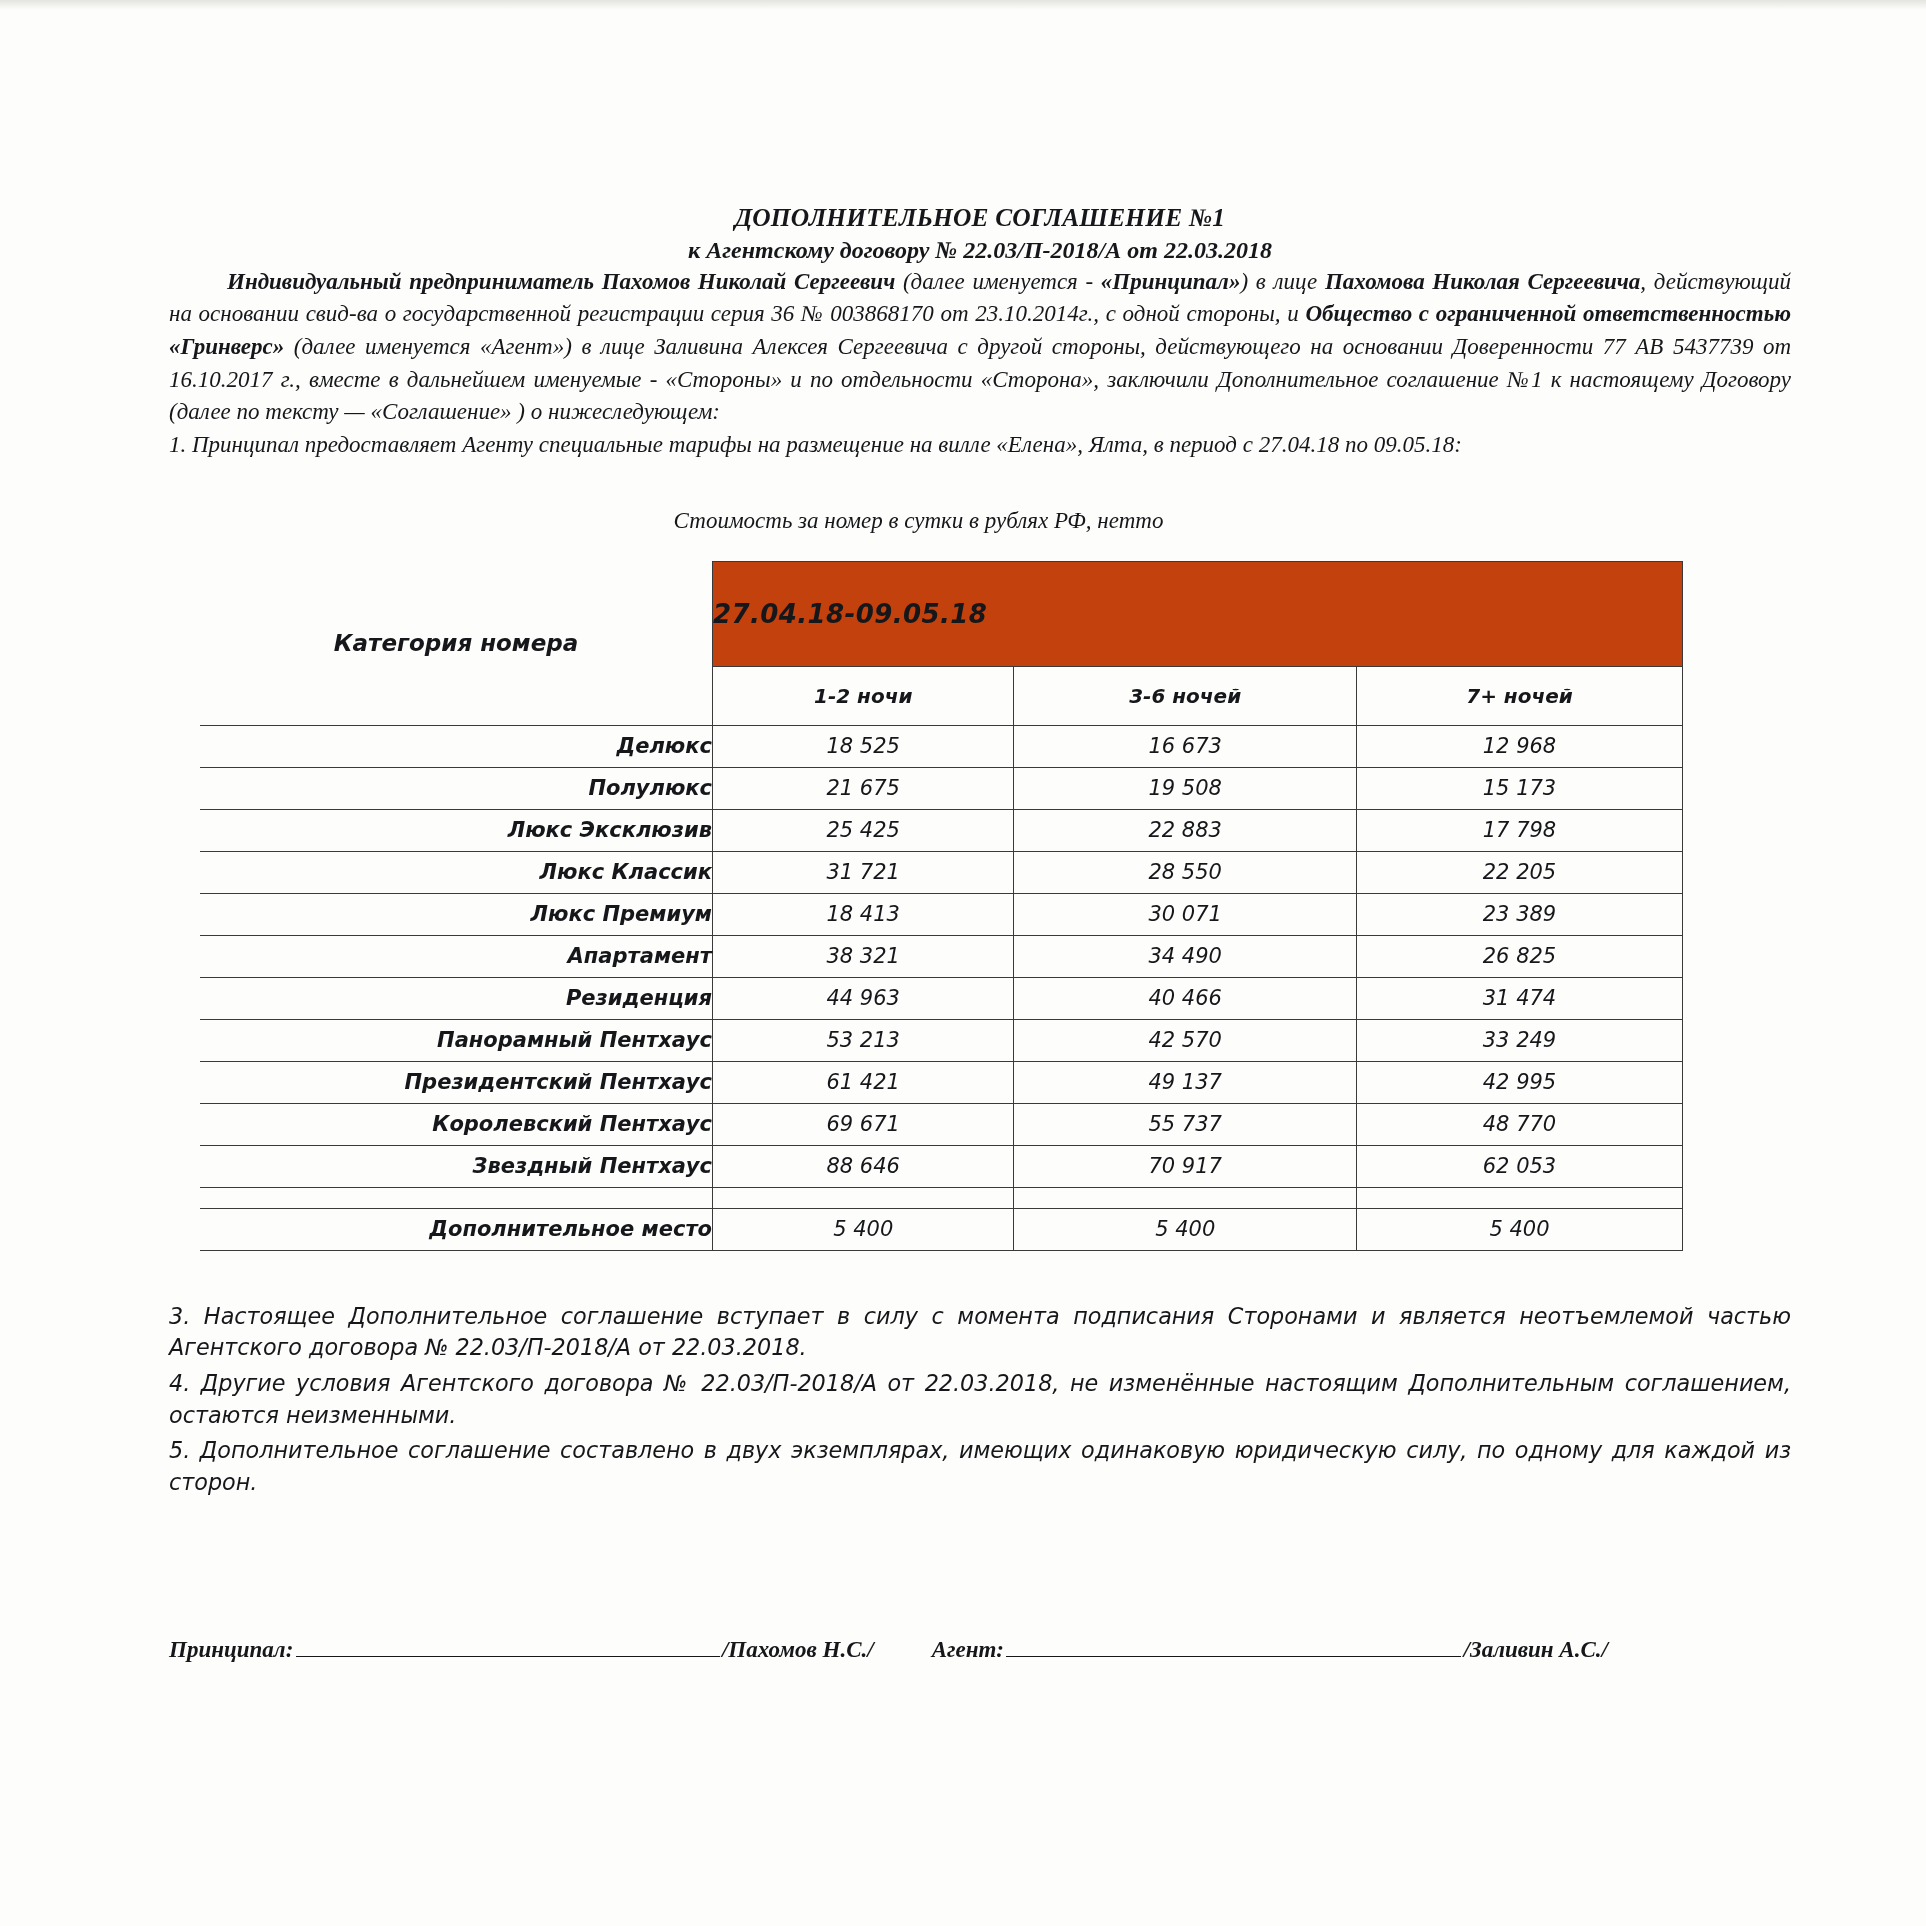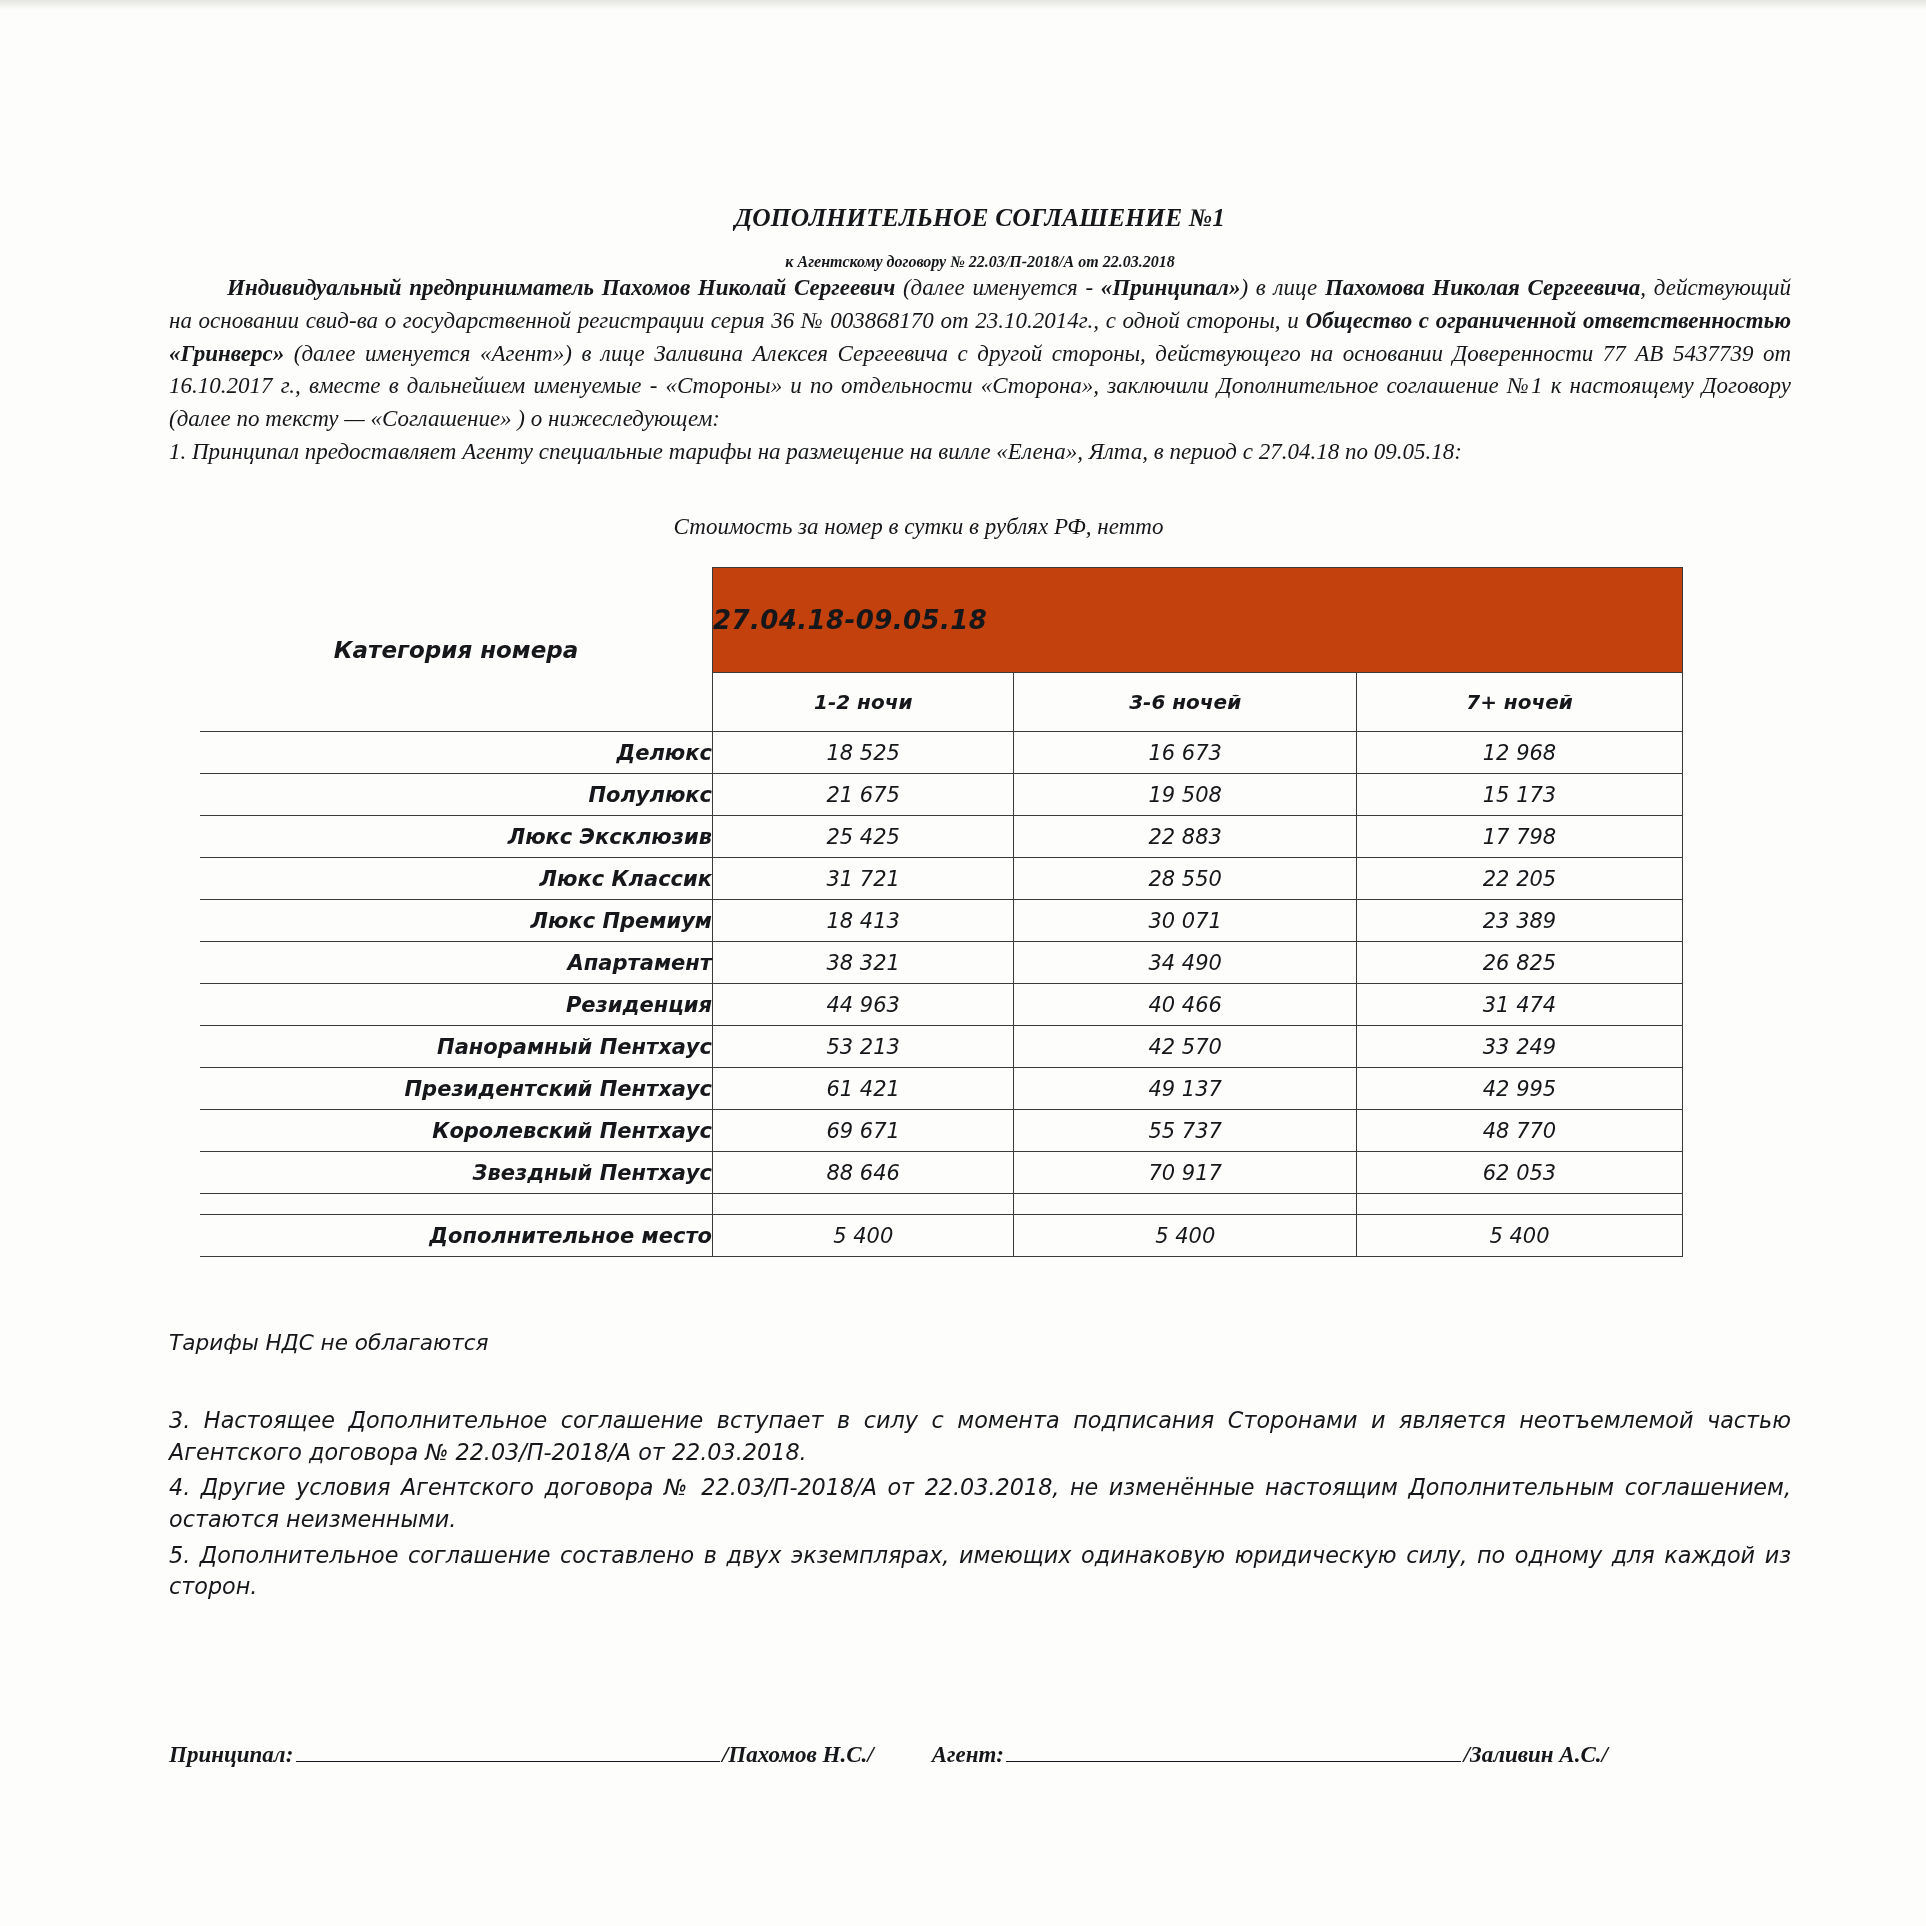--- a/index.html
+++ b/index.html
@@ -61,9 +61,9 @@
   .doc-subtitle {
     text-align: center;
     font-weight: bold;
-    font-size: 16px;
+    font-size: 24px;
     line-height: 1.3;
-    margin-top: 18px;
+    margin-top: 1px;
   }
 
   .place-date-row {

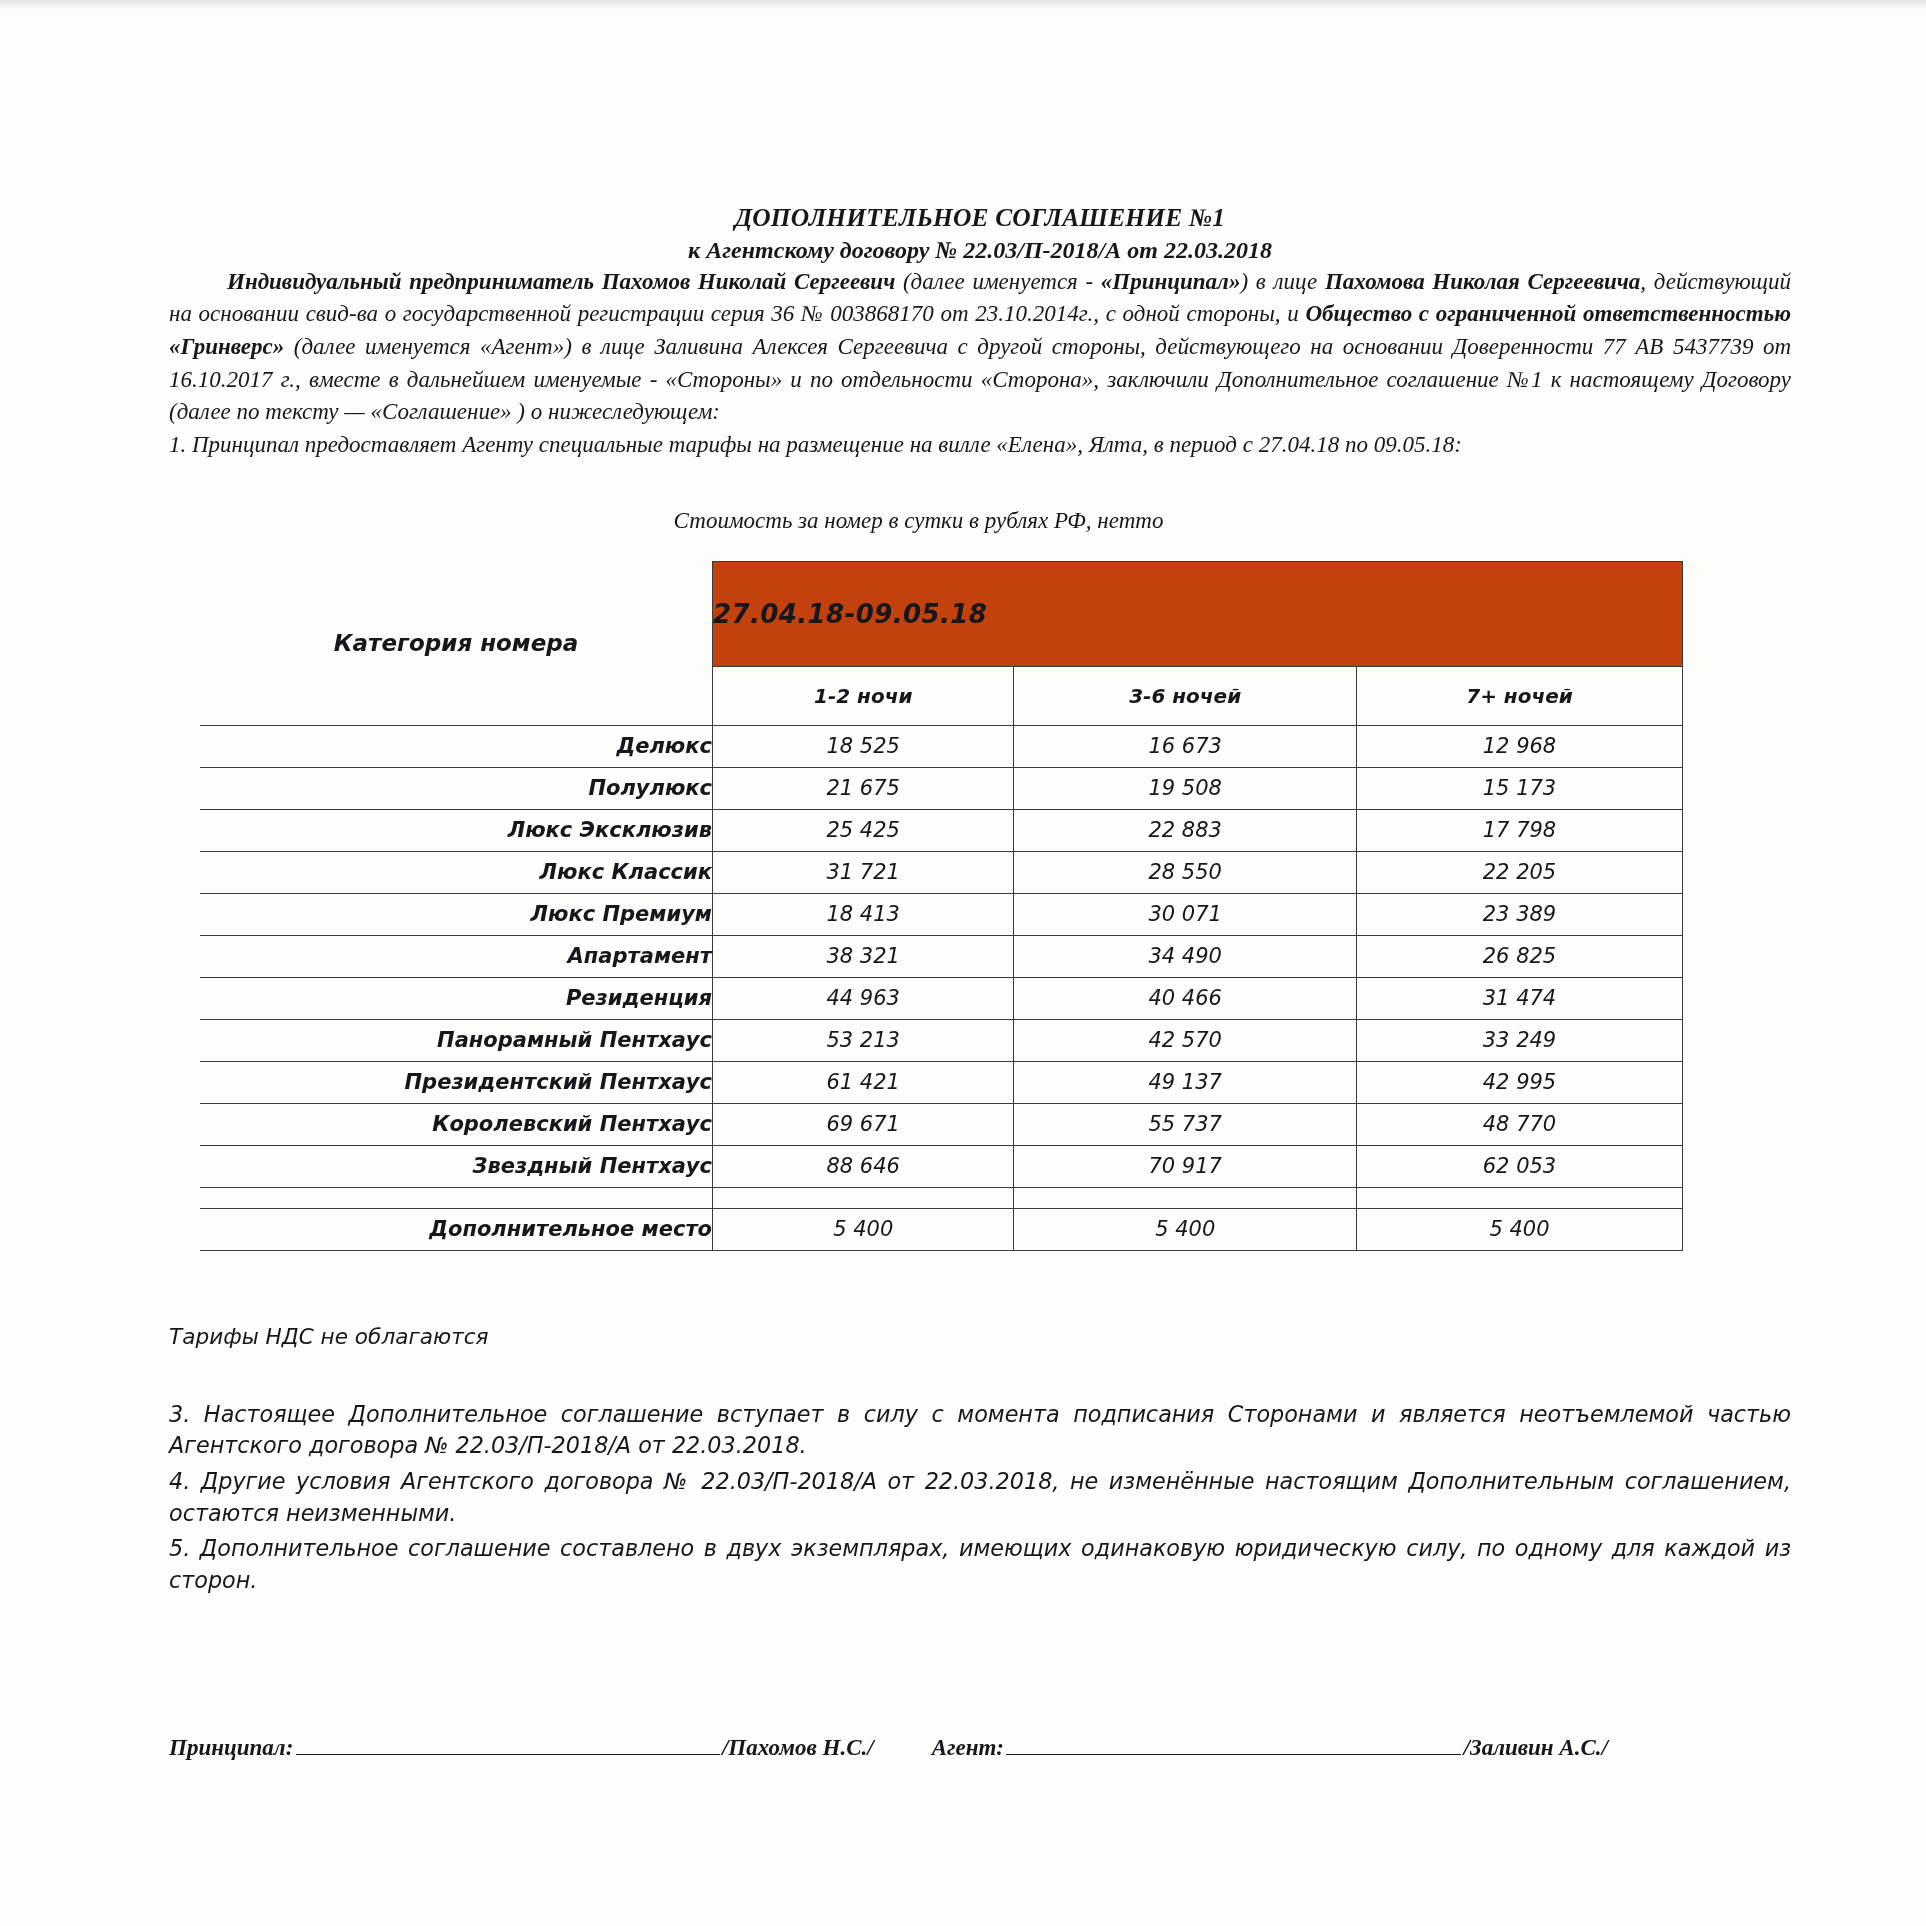--- a/index.html
+++ b/index.html
@@ -319,7 +319,6 @@
       </table>
     </div>
 
-    <div class="vat-note">Тарифы НДС не облагаются</div>
 
     <div class="clauses">
       <p>3. Настоящее Дополнительное соглашение вступает   в силу с момента подписания Сторонами и является неотъемлемой  частью Агентского договора №  22.03/П-2018/А от 22.03.2018.</p>

